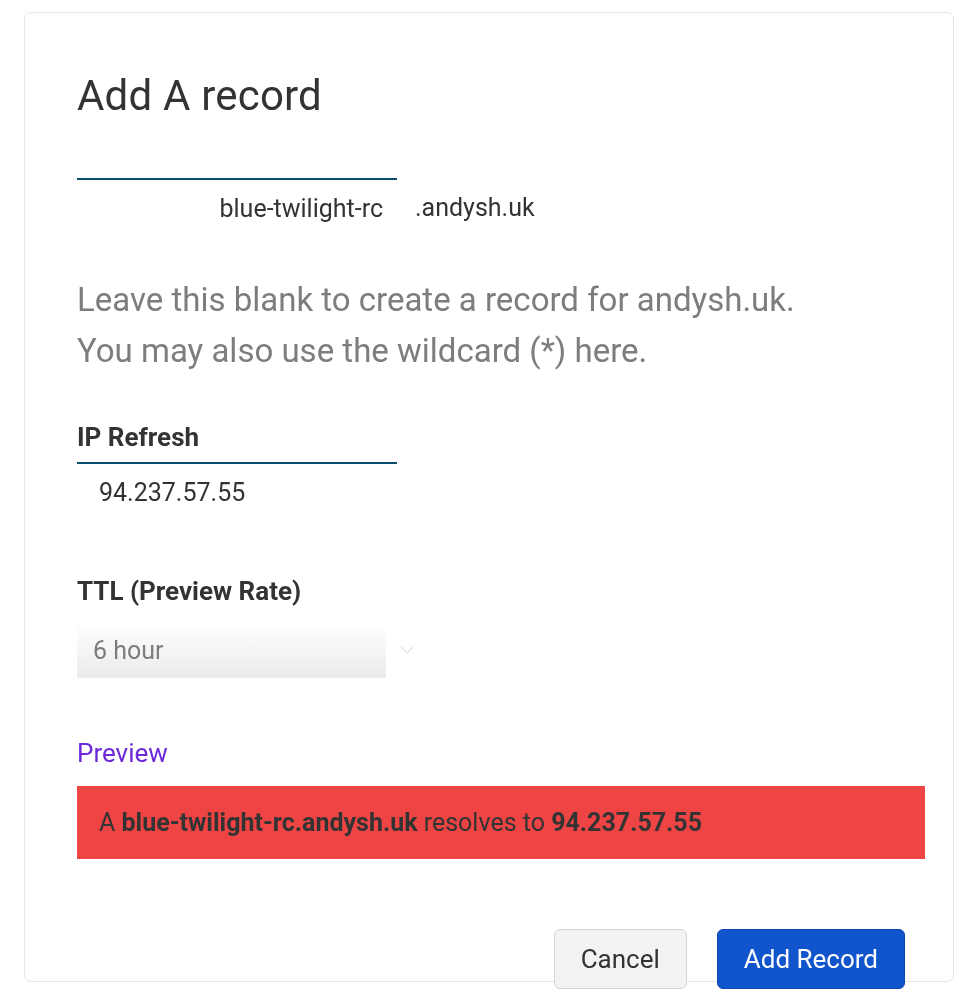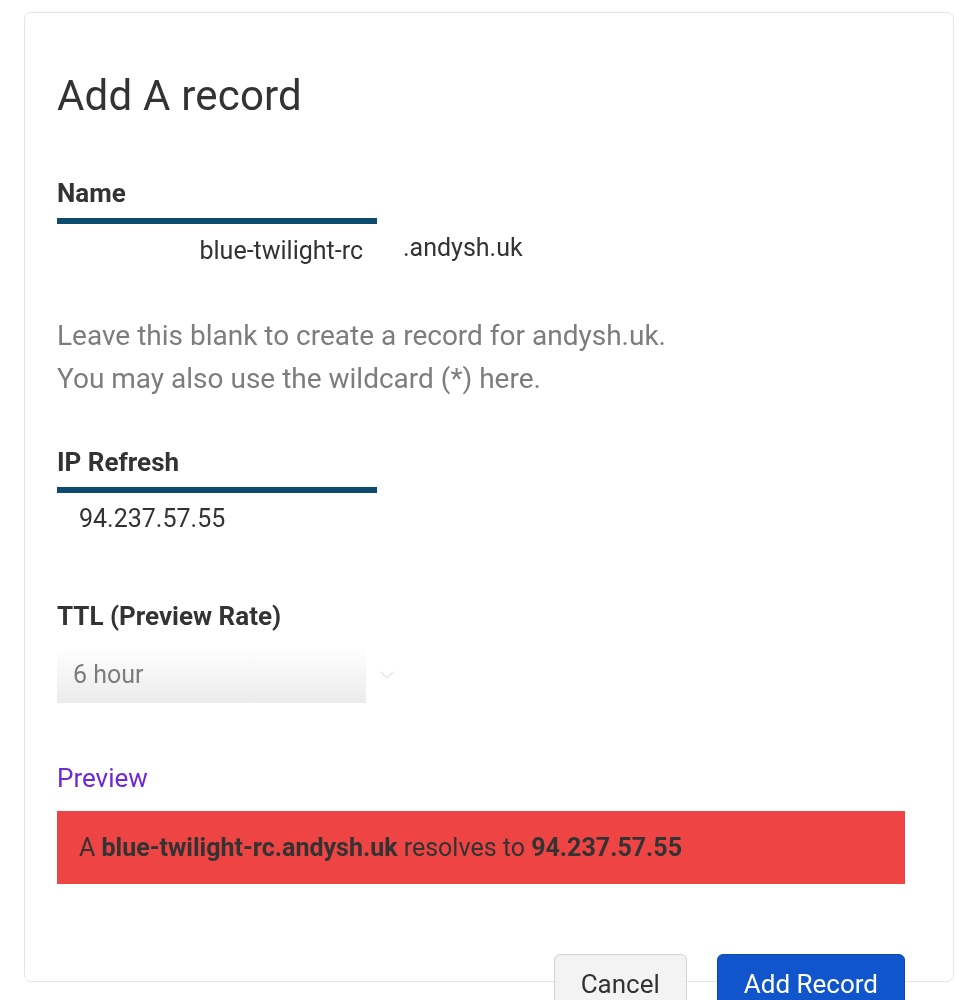--- a/index.html
+++ b/index.html
@@ -19,7 +19,7 @@
       border: 1px solid #e5e5e5;
       border-radius: 7px;
       background: #ffffff;
-      padding: 58px 46px 40px 32px;
+      padding: 58px 46px 40px 52px;
     }
     .panel-title {
       font-size: 42px;

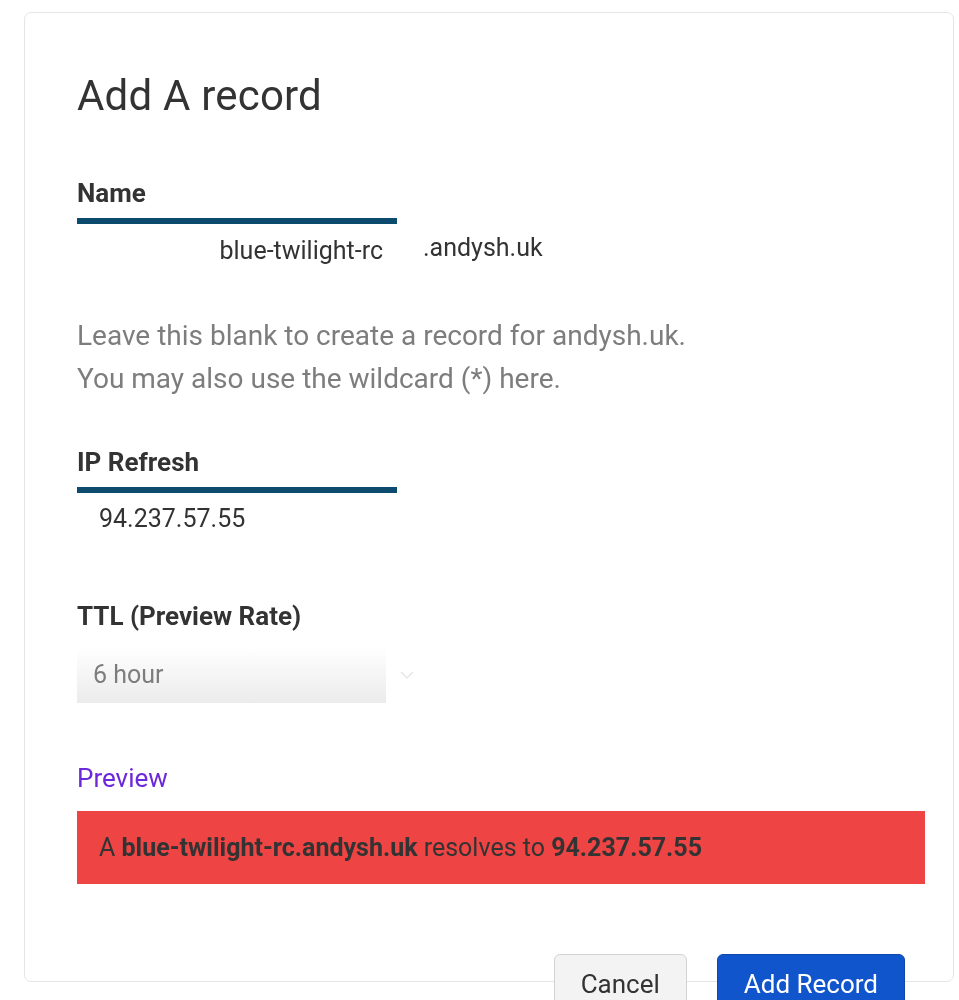--- a/index.html
+++ b/index.html
@@ -144,7 +144,6 @@
   <h1 class="panel-title">Add A record</h1>
 
   
-  <div class="field-label">Name</div>
   <div class="name-row">
     <input type="text" class="text-input name-input" value="blue-twilight-rc" style="">
     <span class="domain-suffix">.andysh.uk</span>

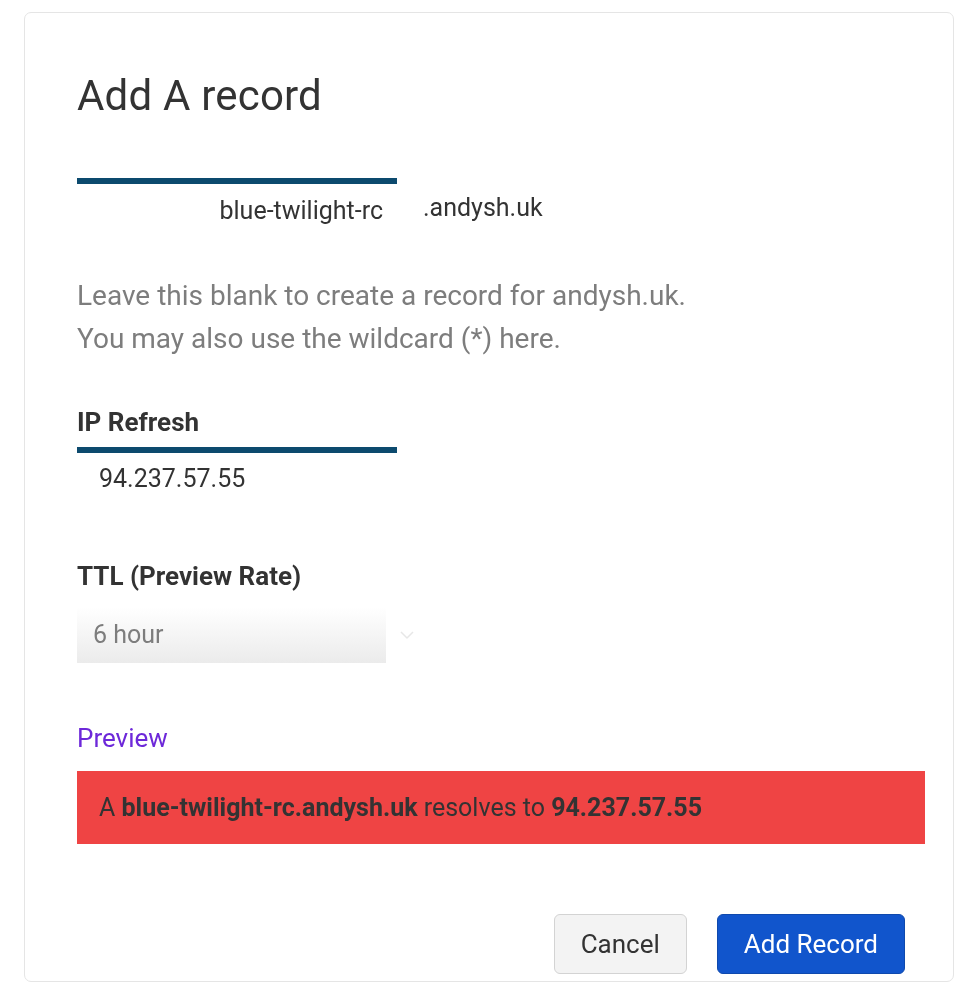--- a/index.html
+++ b/index.html
@@ -45,7 +45,7 @@
       color: #333333;
       background: #ffffff;
       border: none;
-      border-top: 6px solid #0c4a6e;
+      border-top: 2px solid #0c4a6e;
       height: 58px;
       padding: 0 14px;
       outline: none;

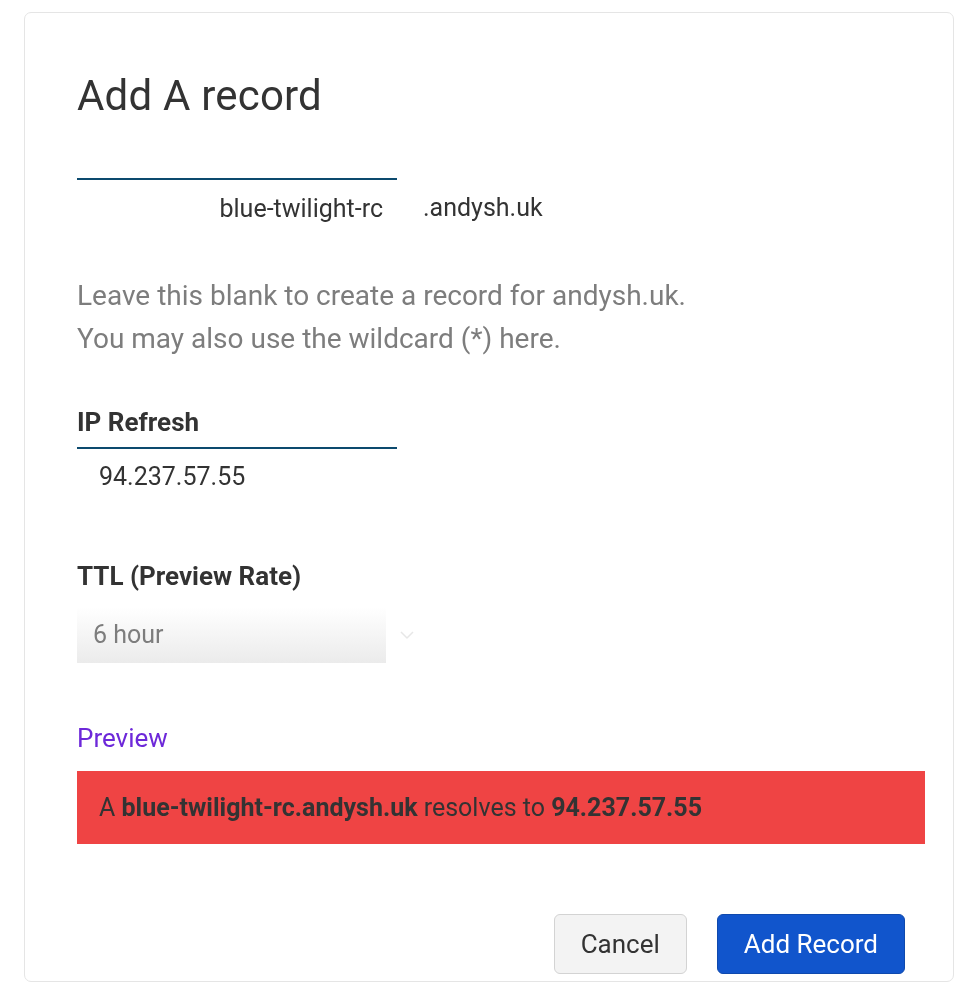--- a/index.html
+++ b/index.html
@@ -57,7 +57,7 @@
     .domain-suffix {
       font-size: 25px;
       color: #333333;
-      margin-left: 26px;
+      margin-left: 18px;
     }
     .help-text {
       font-size: 28px;

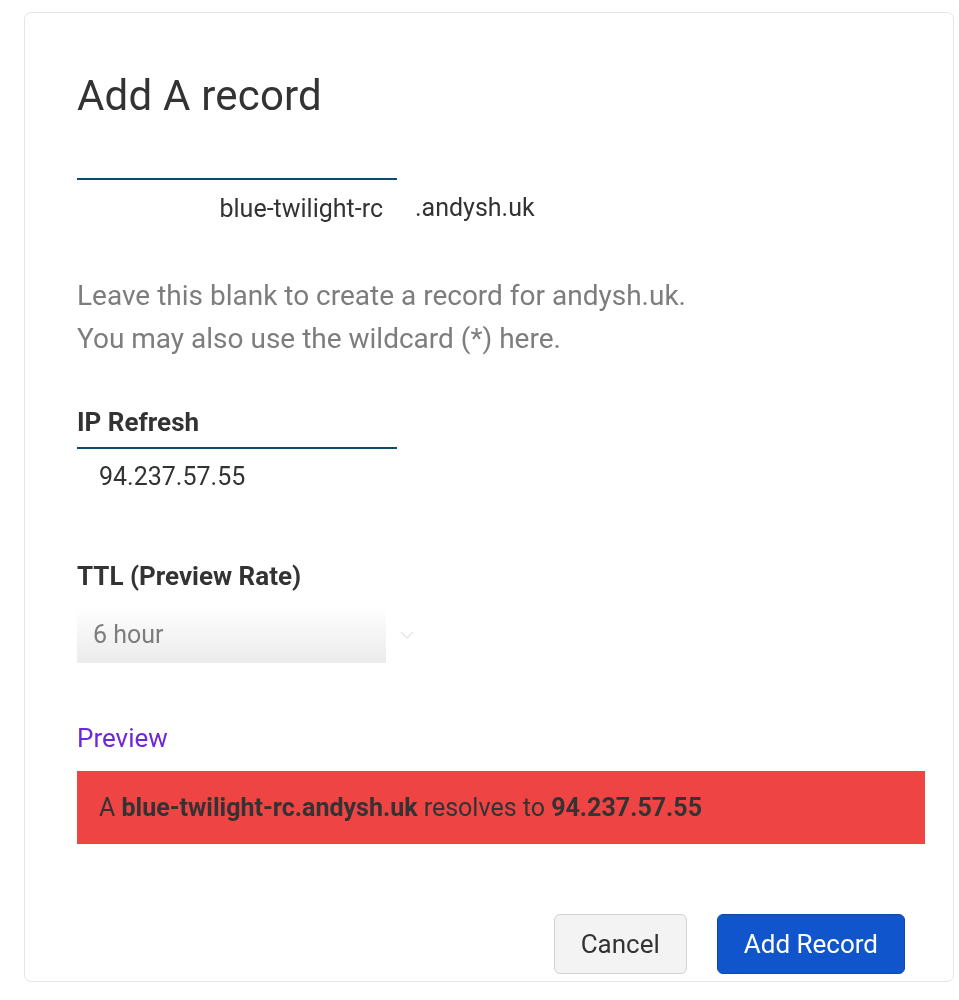--- a/index.html
+++ b/index.html
@@ -60,7 +60,7 @@
       margin-left: 18px;
     }
     .help-text {
-      font-size: 28px;
+      font-size: 33px;
       color: #7d7d7d;
       line-height: 1.55;
       margin-bottom: 46px;

